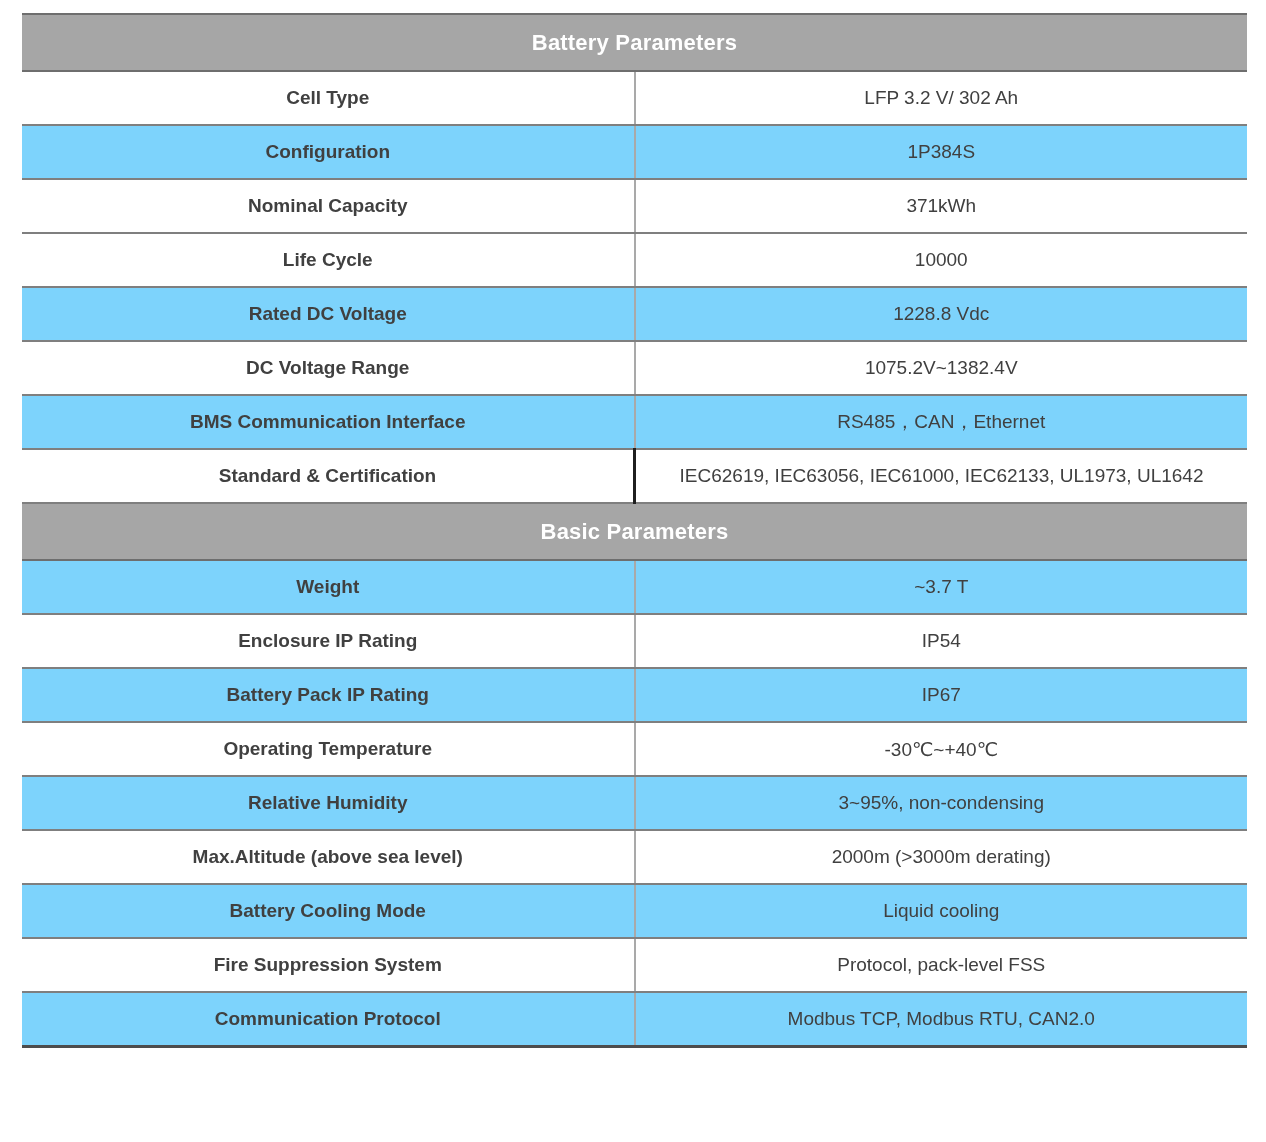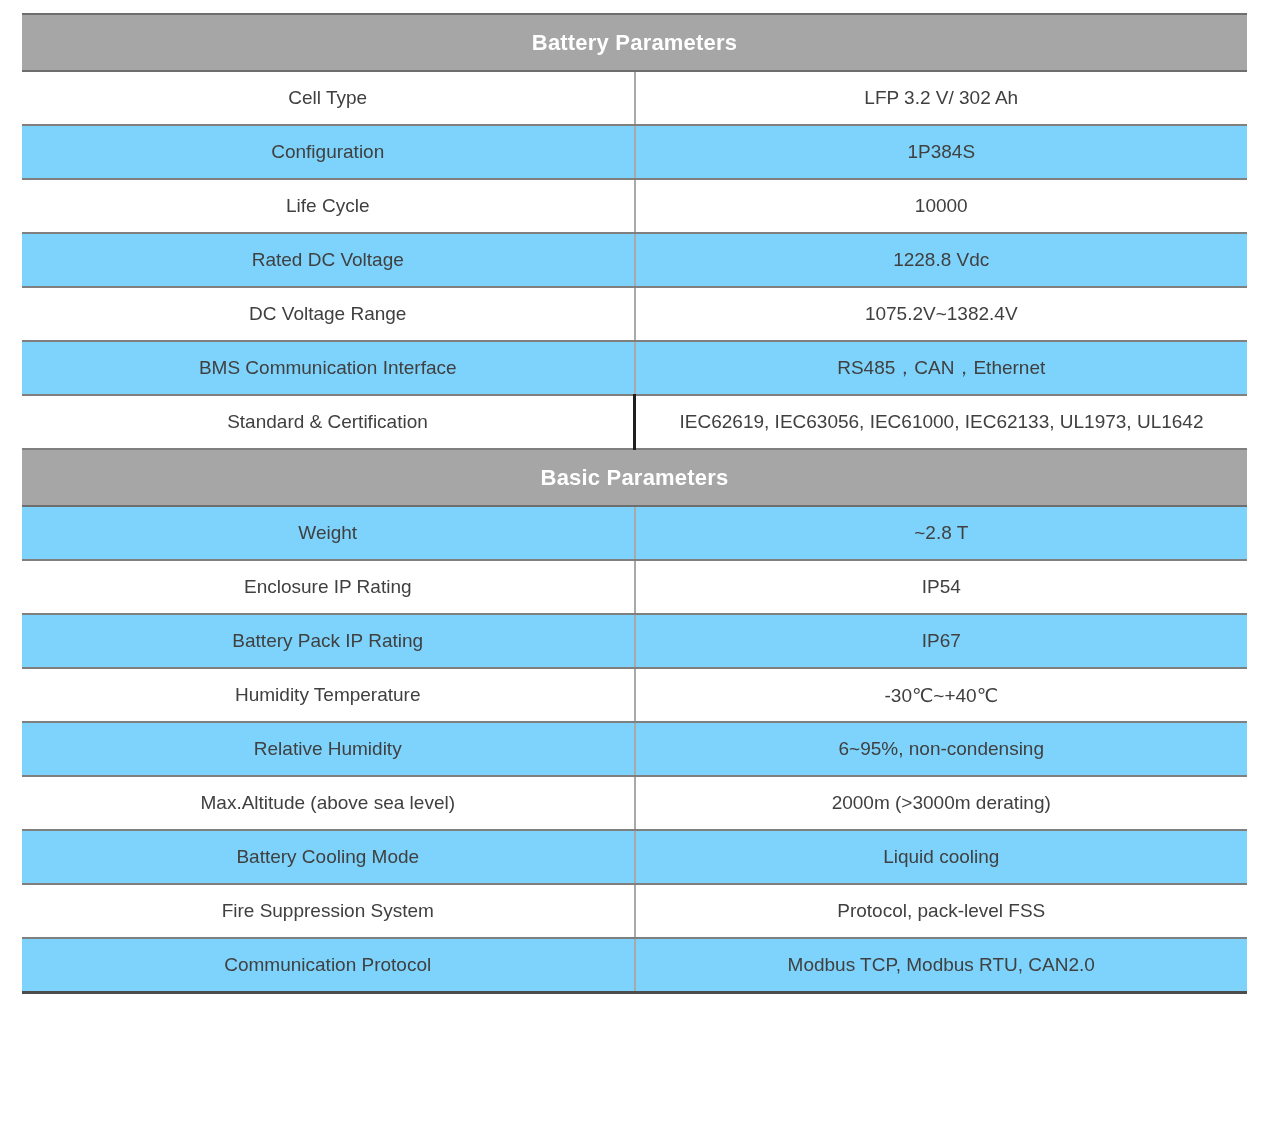--- a/index.html
+++ b/index.html
@@ -51,7 +51,7 @@
     white-space: nowrap;
   }
   td.label {
-    font-weight: normal;
+    font-weight: bold;
     width: 424px;
     border-right: 2px solid #a9a9a9;
   }

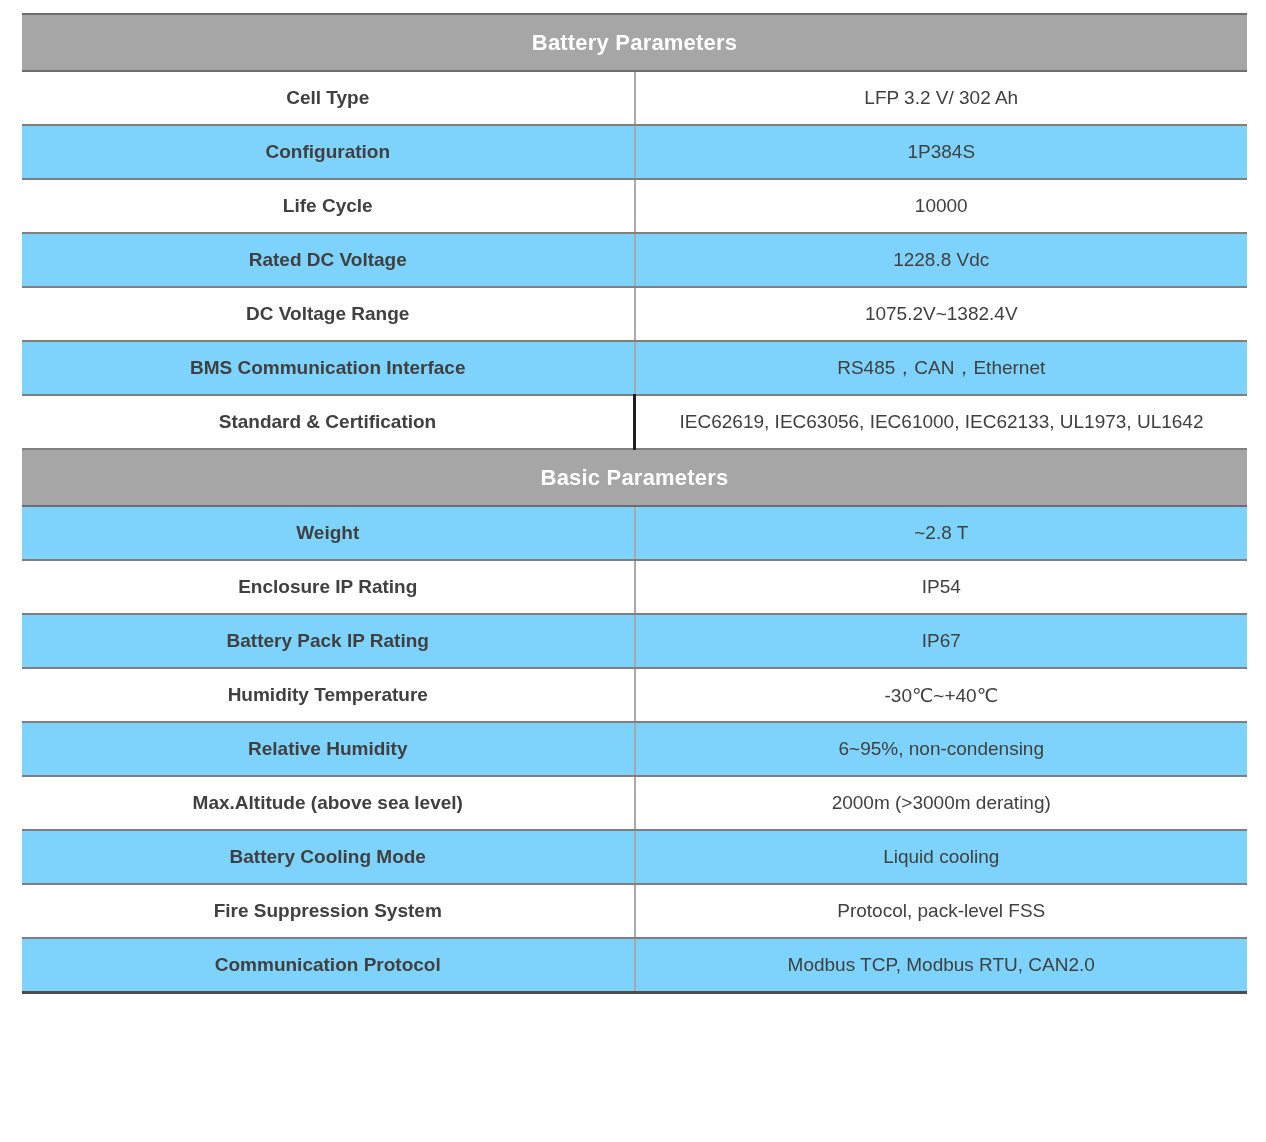--- a/index.html
+++ b/index.html
@@ -81,6 +81,10 @@
         <td class="value">1P384S</td>
       </tr>
       <tr class="row-white">
+        <td class="label">Nominal Capacity</td>
+        <td class="value">371kWh</td>
+      </tr>
+      <tr class="row-white">
         <td class="label">Life Cycle</td>
         <td class="value">10000</td>
       </tr>

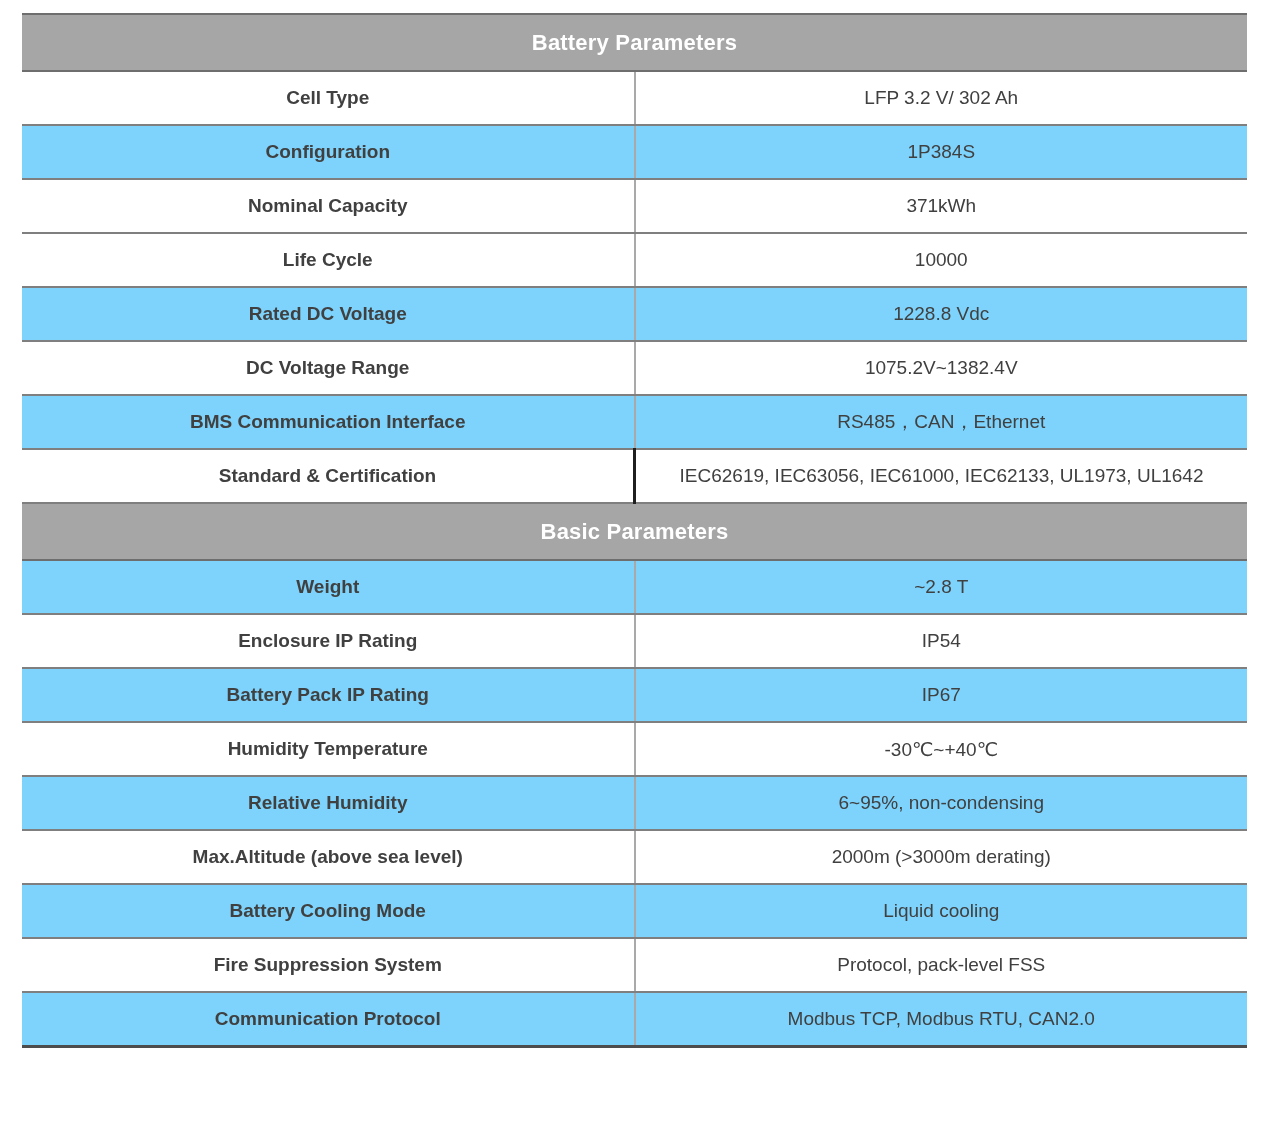--- a/index.html
+++ b/index.html
@@ -111,7 +111,7 @@
 
       <tr class="row-gray">
         <td class="label">Weight</td>
-        <td class="value">~2.8 T</td>
+        <td class="value">~3.7 T</td>
       </tr>
       <tr class="row-white">
         <td class="label">Enclosure IP Rating</td>

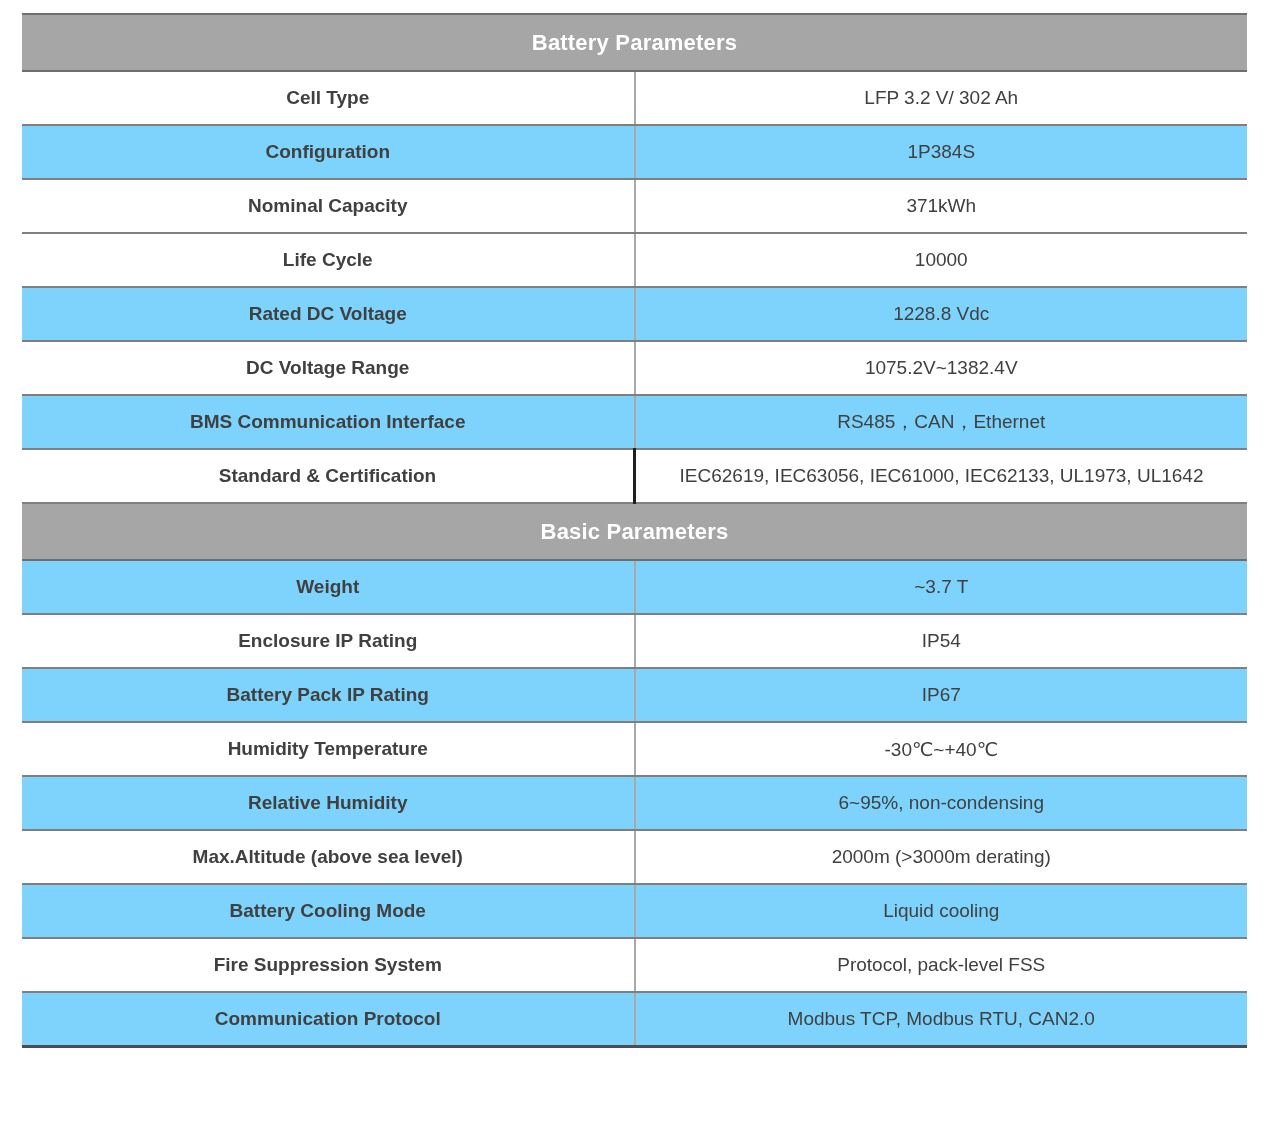--- a/index.html
+++ b/index.html
@@ -122,7 +122,7 @@
         <td class="value">IP67</td>
       </tr>
       <tr class="row-white">
-        <td class="label">Humidity Temperature</td>
+        <td class="label">Operating Temperature</td>
         <td class="value">-30℃~+40℃</td>
       </tr>
       <tr class="row-gray">

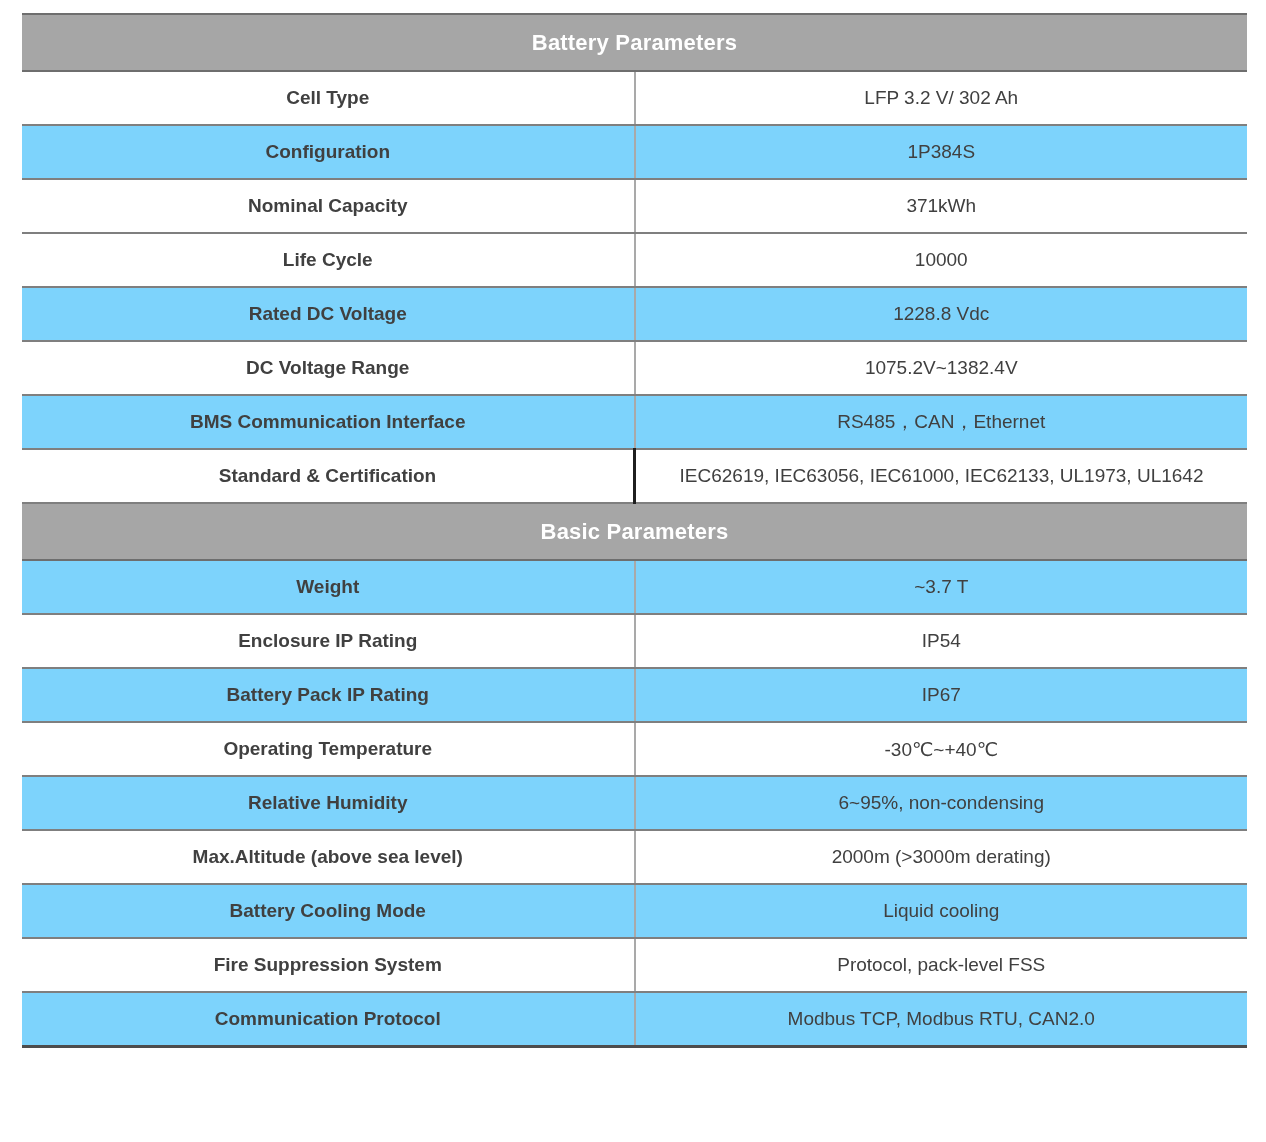--- a/index.html
+++ b/index.html
@@ -127,7 +127,7 @@
       </tr>
       <tr class="row-gray">
         <td class="label">Relative Humidity</td>
-        <td class="value">6~95%, non-condensing</td>
+        <td class="value">3~95%, non-condensing</td>
       </tr>
       <tr class="row-white">
         <td class="label">Max.Altitude (above sea level)</td>

